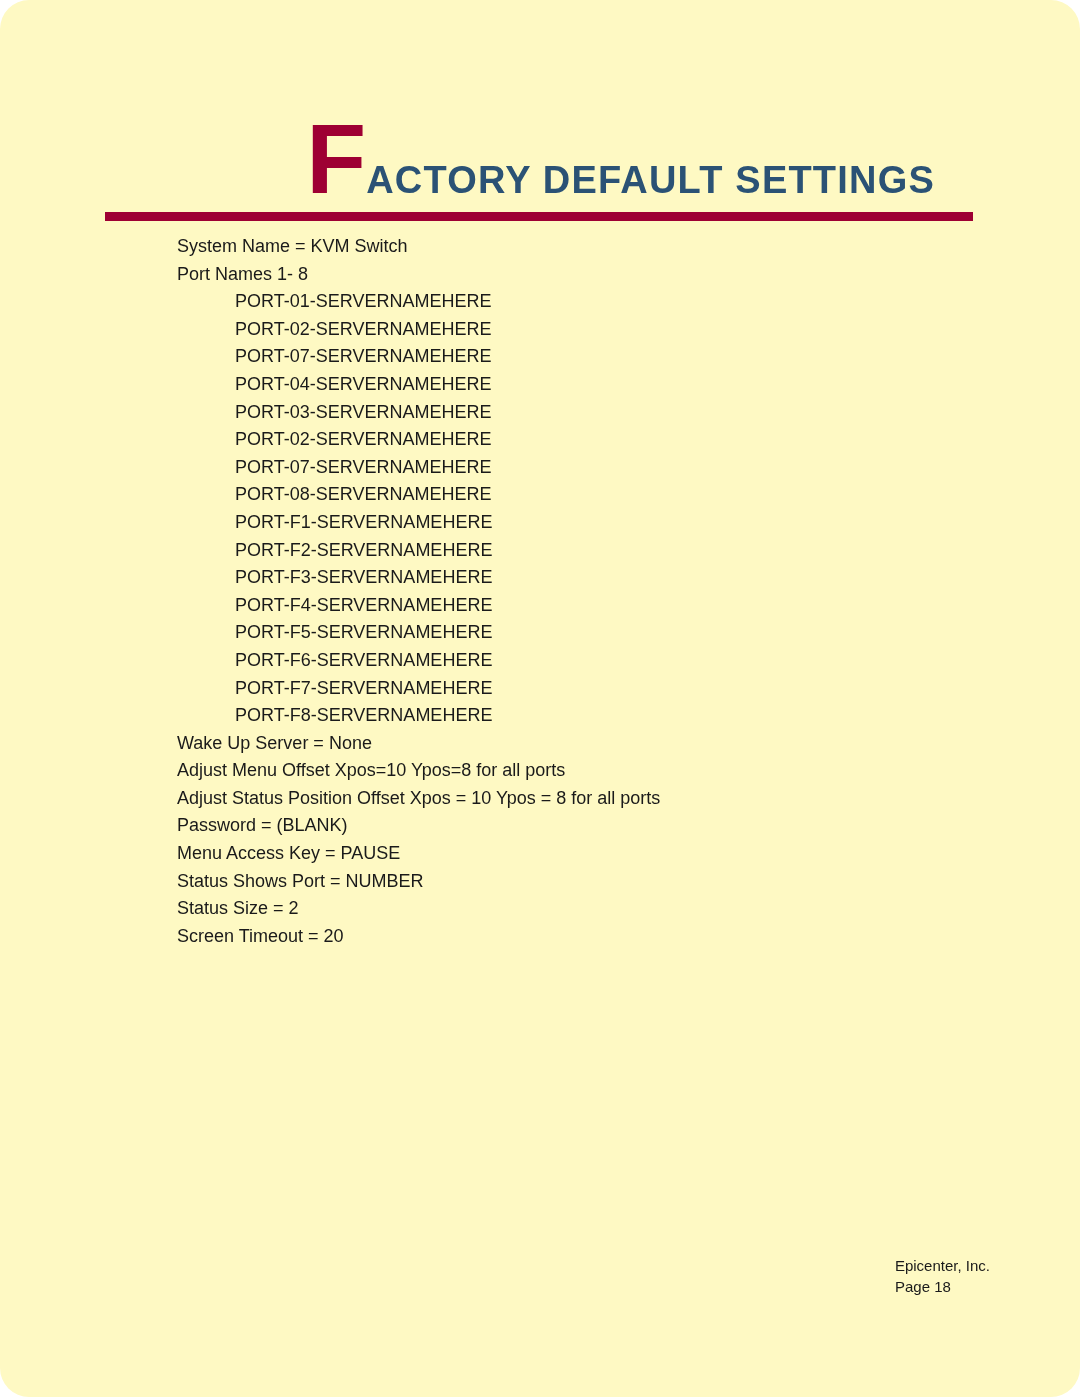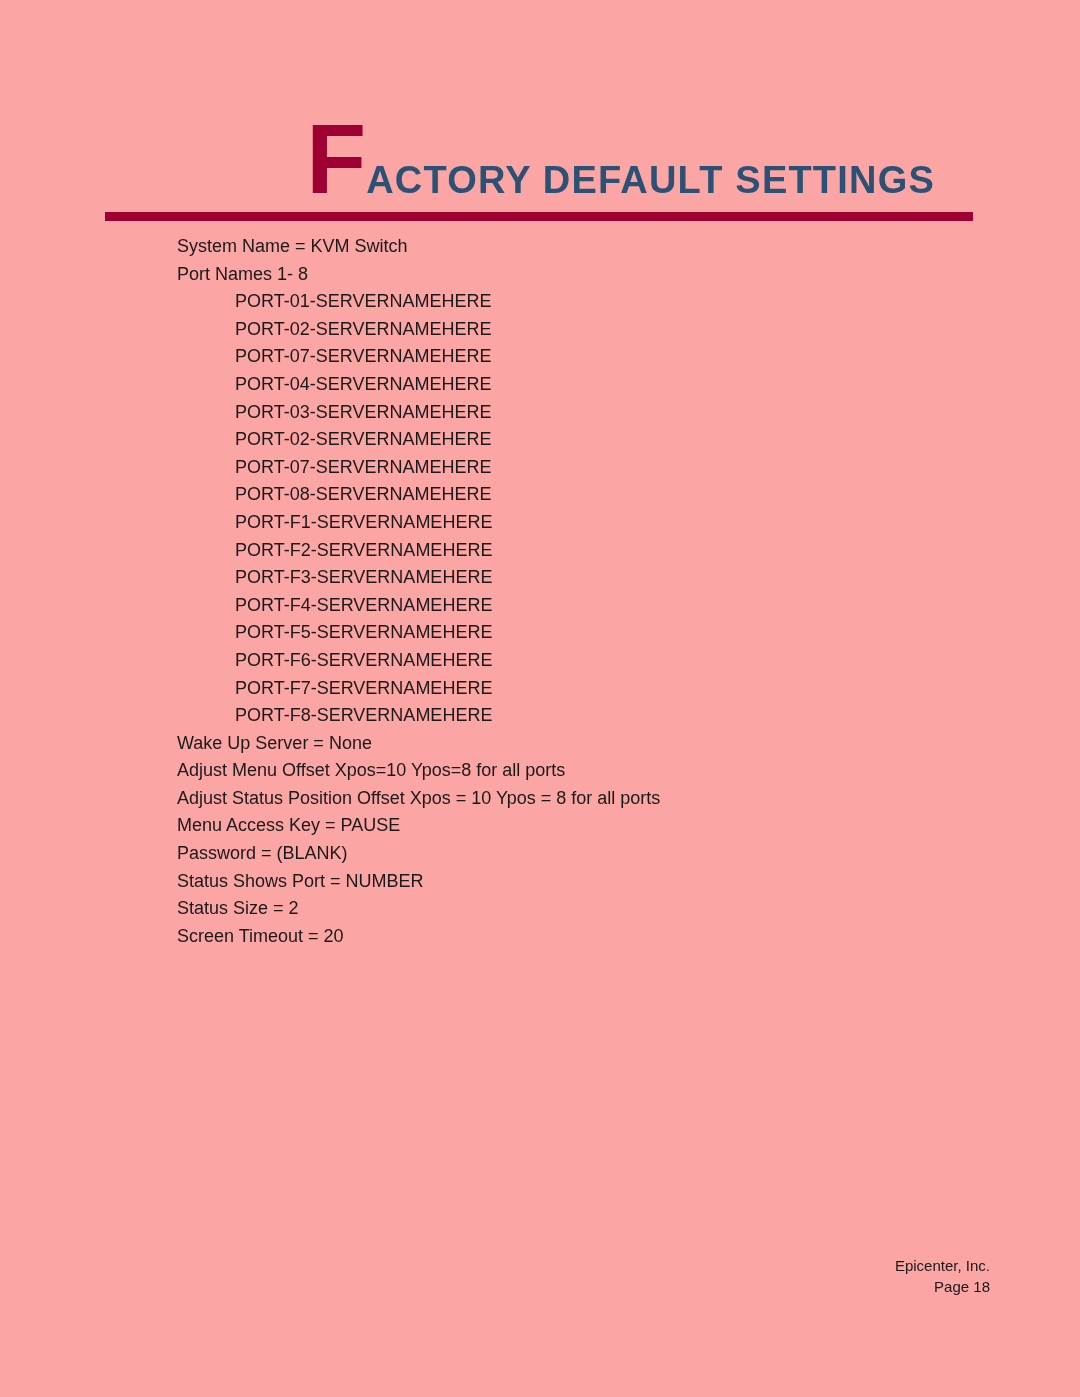--- a/index.html
+++ b/index.html
@@ -19,7 +19,8 @@
   .page {
     position: absolute;
     inset: 0;
-    background: #fca5a5;
+    background: #fef9c3;
+    border-radius: 29px;
   }
 
   

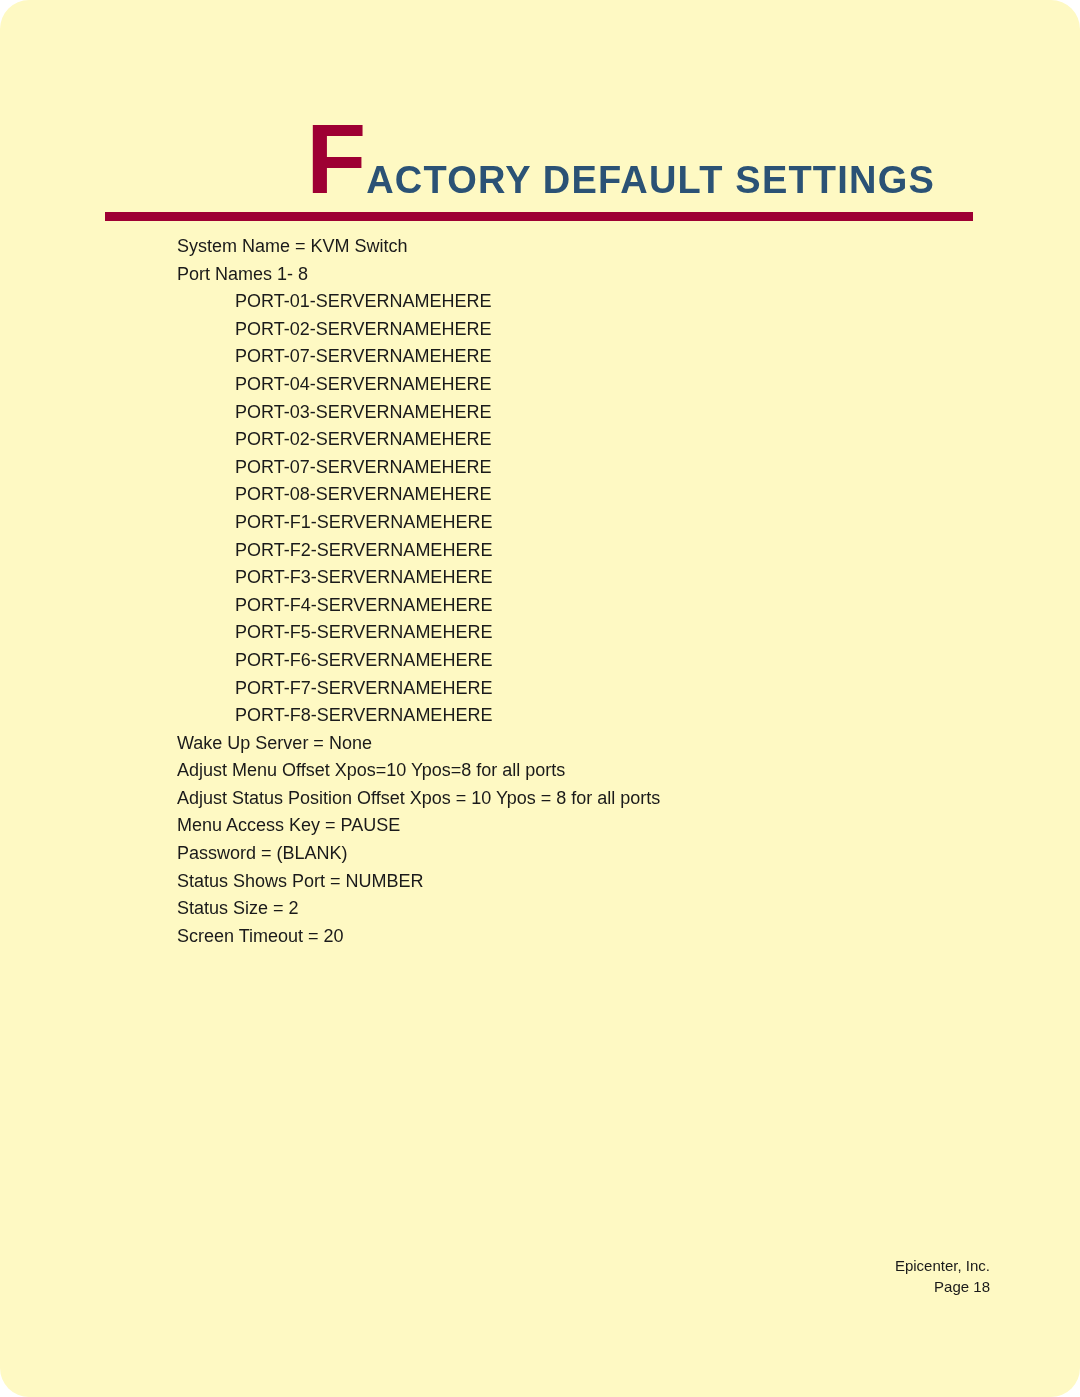--- a/index.html
+++ b/index.html
@@ -127,8 +127,8 @@
       <div class="line">Wake Up Server = None</div>
       <div class="line">Adjust Menu Offset Xpos=10 Ypos=8 for all ports</div>
       <div class="line">Adjust Status Position Offset Xpos = 10 Ypos = 8 for all ports</div>
+      <div class="line">Password = (BLANK)</div>
       <div class="line">Menu Access Key = PAUSE</div>
-      <div class="line">Password = (BLANK)</div>
       <div class="line">Status Shows Port = NUMBER</div>
       <div class="line">Status Size = 2</div>
       <div class="line">Screen Timeout = 20</div>

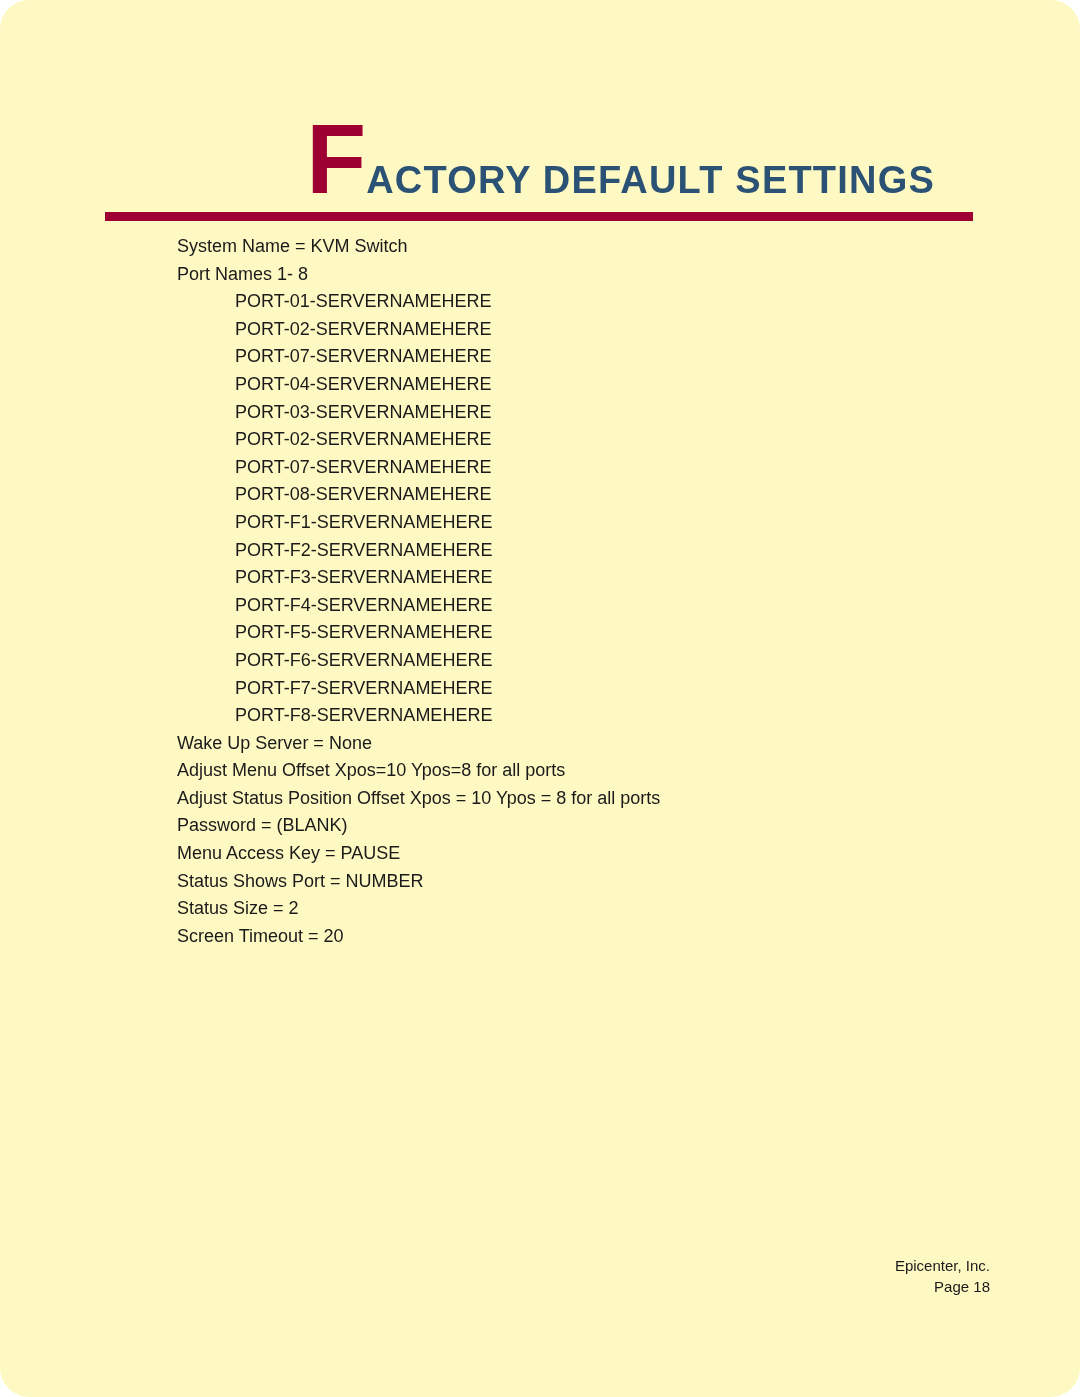--- a/index.html
+++ b/index.html
@@ -86,7 +86,6 @@
     position: absolute;
     right: 90px;
     top: 1255px;
-    text-align: right;
     font-size: 15px;
     line-height: 21px;
     color: #1a1a1a;

